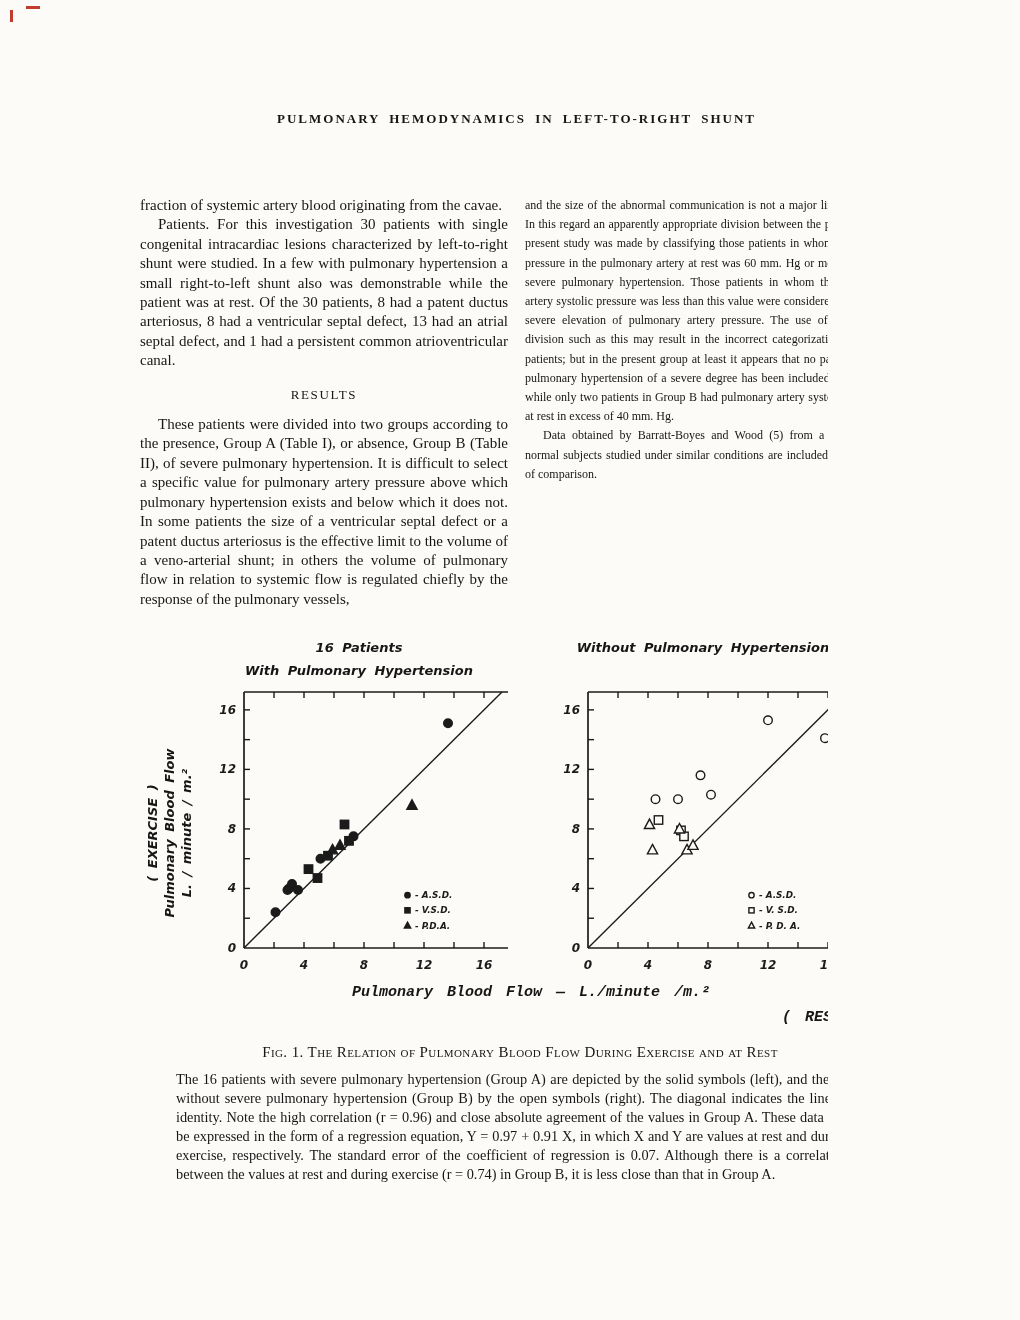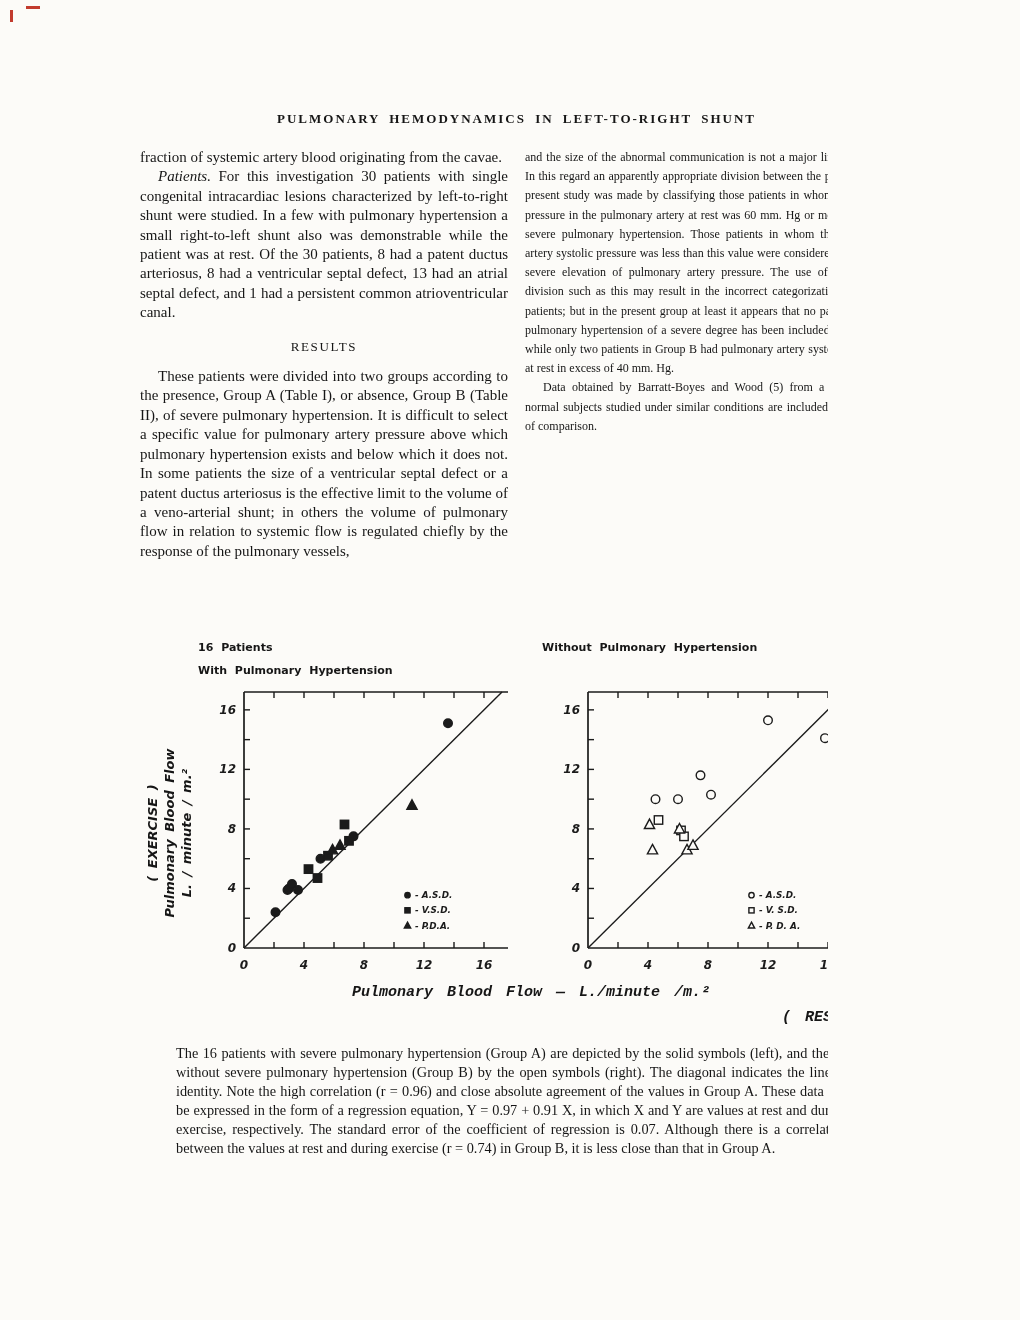--- a/index.html
+++ b/index.html
@@ -15,7 +15,7 @@
   .page-number { position:absolute; right:0; top:-3px; font-size:11px; }
 
   .columns { position:absolute; top:148px; left:140px; width:753px; display:flex; gap:17px; }
-  .col { width:368px; text-align:justify; }
+  .col { width:368px; text-align:justify;margin-top:48px; }
   .col-left { font-size:15px; line-height:19.4px; }
   .col-right { font-size:12px; line-height:19.2px; }
   .indent { text-indent:18px; }

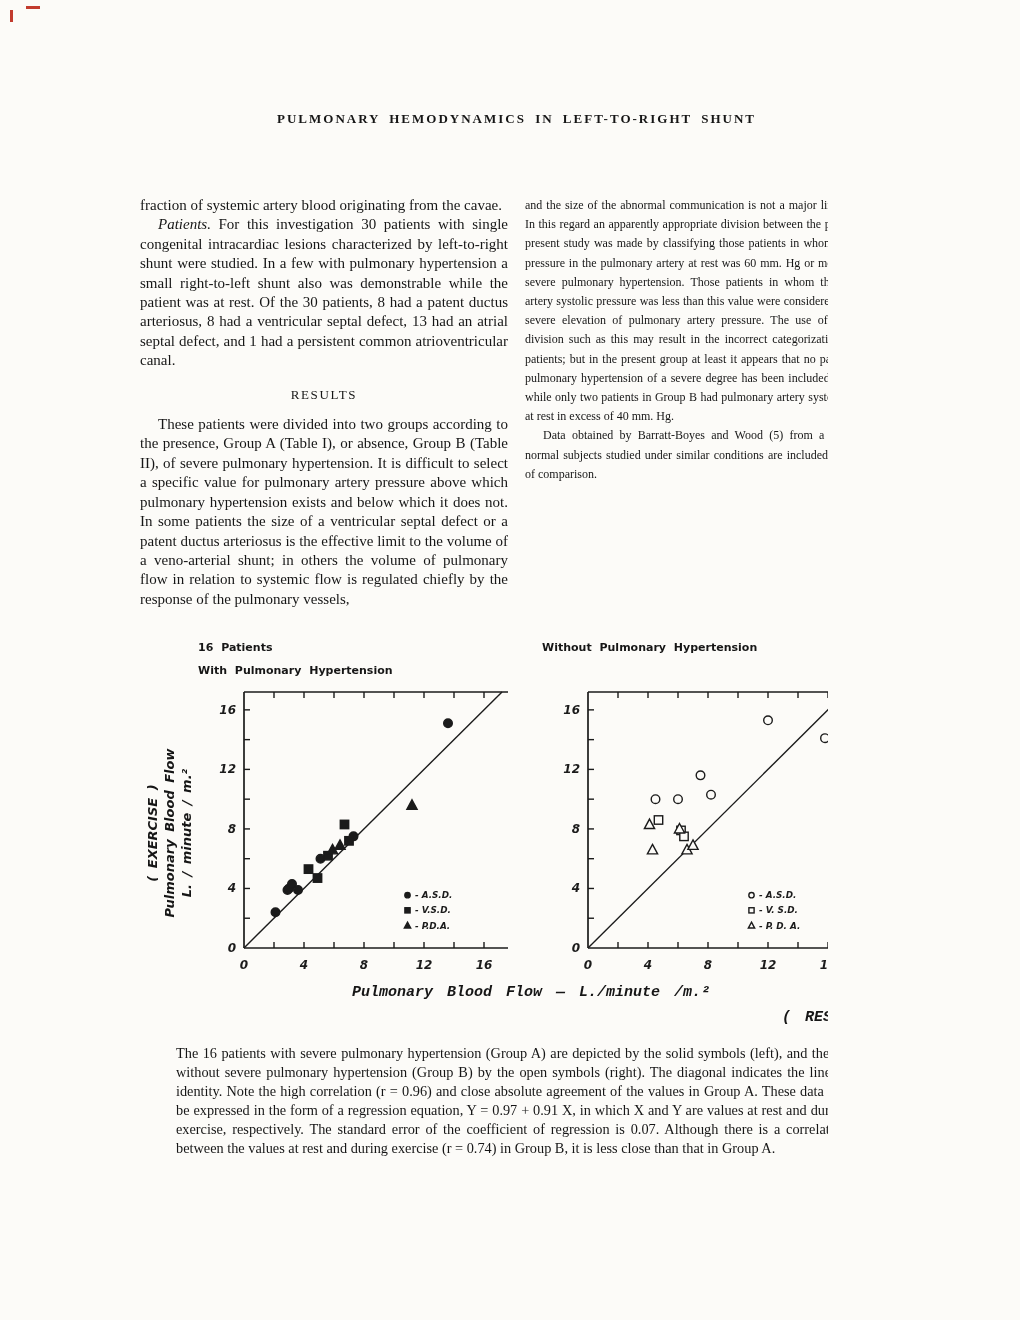--- a/index.html
+++ b/index.html
@@ -19,7 +19,7 @@
   .col-left { font-size:15px; line-height:19.4px; }
   .col-right { font-size:12px; line-height:19.2px; }
   .indent { text-indent:18px; }
-  .ital { font-style:italic; }
+  .ital { }
   .results-head { text-align:center; font-size:13px; letter-spacing:1.6px; margin:14px 0 11px 0; }
 
   .figure { position:absolute; top:636px; left:140px; width:760px; }

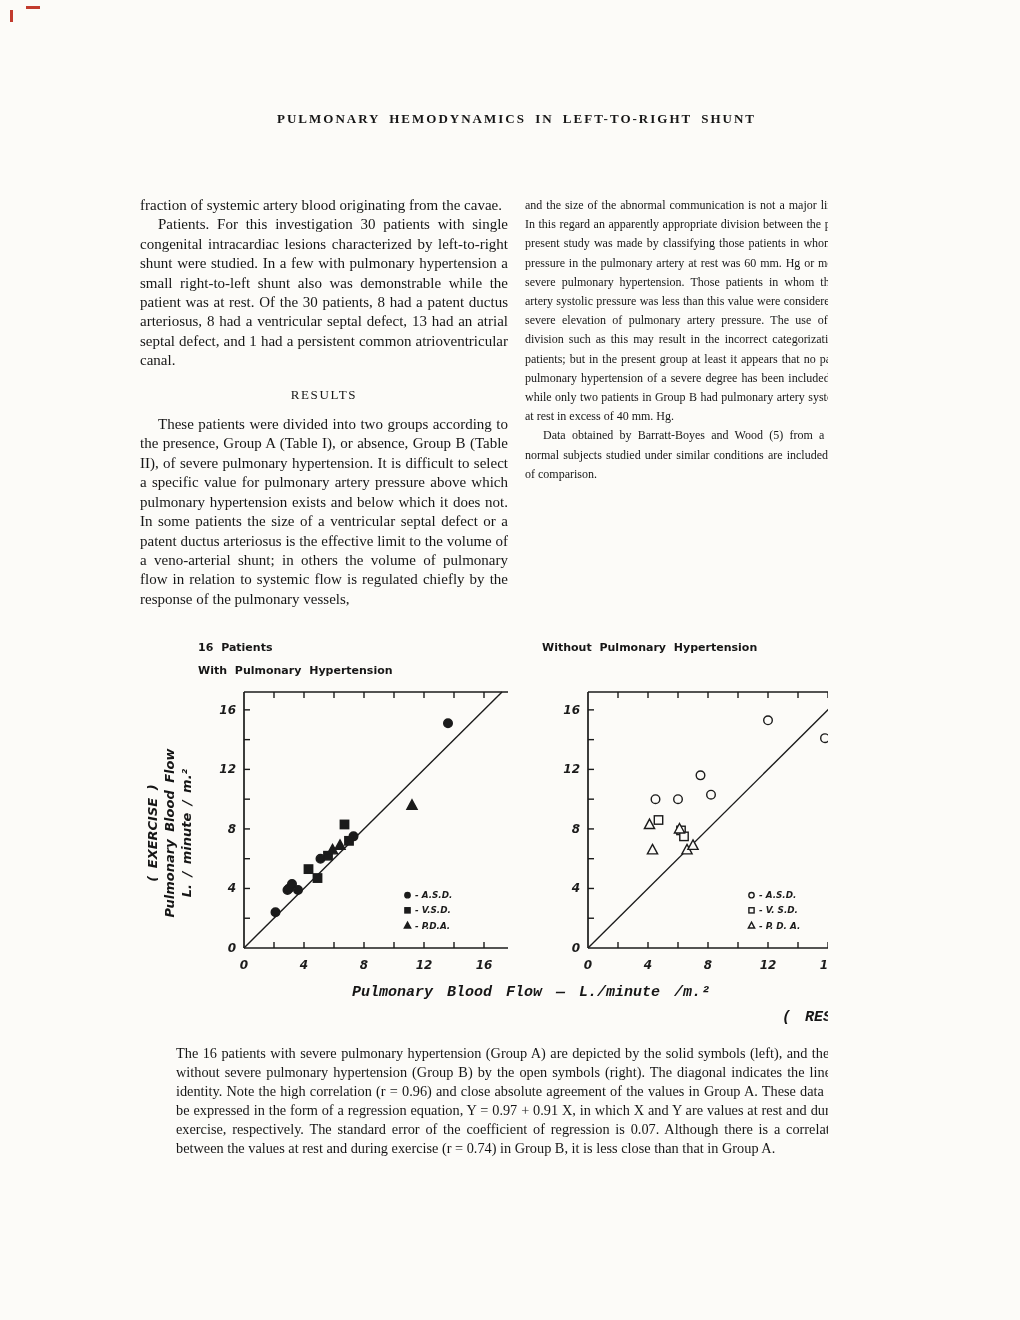--- a/index.html
+++ b/index.html
@@ -30,8 +30,8 @@
             font-style:italic; font-weight:600; font-size:13px; line-height:17px; word-spacing:3px; }
   .chart-block { width:322px; }
   .chart-block + .chart-block { margin-left:22px; }
-  .chart-title { text-align:left; font-family:"DejaVu Sans",sans-serif; 
-                 font-weight:700; font-size:11px; line-height:23px; height:46px; word-spacing:4px; }
+  .chart-title { text-align:center; font-family:"DejaVu Sans",sans-serif; font-style:italic;
+                 font-weight:700; font-size:13px; line-height:23px; height:46px; word-spacing:4px; }
   svg.plot { display:block; }
 
   .xlabel { margin-left:58px; width:666px; text-align:center; font-family:Liberation Mono, monospace;

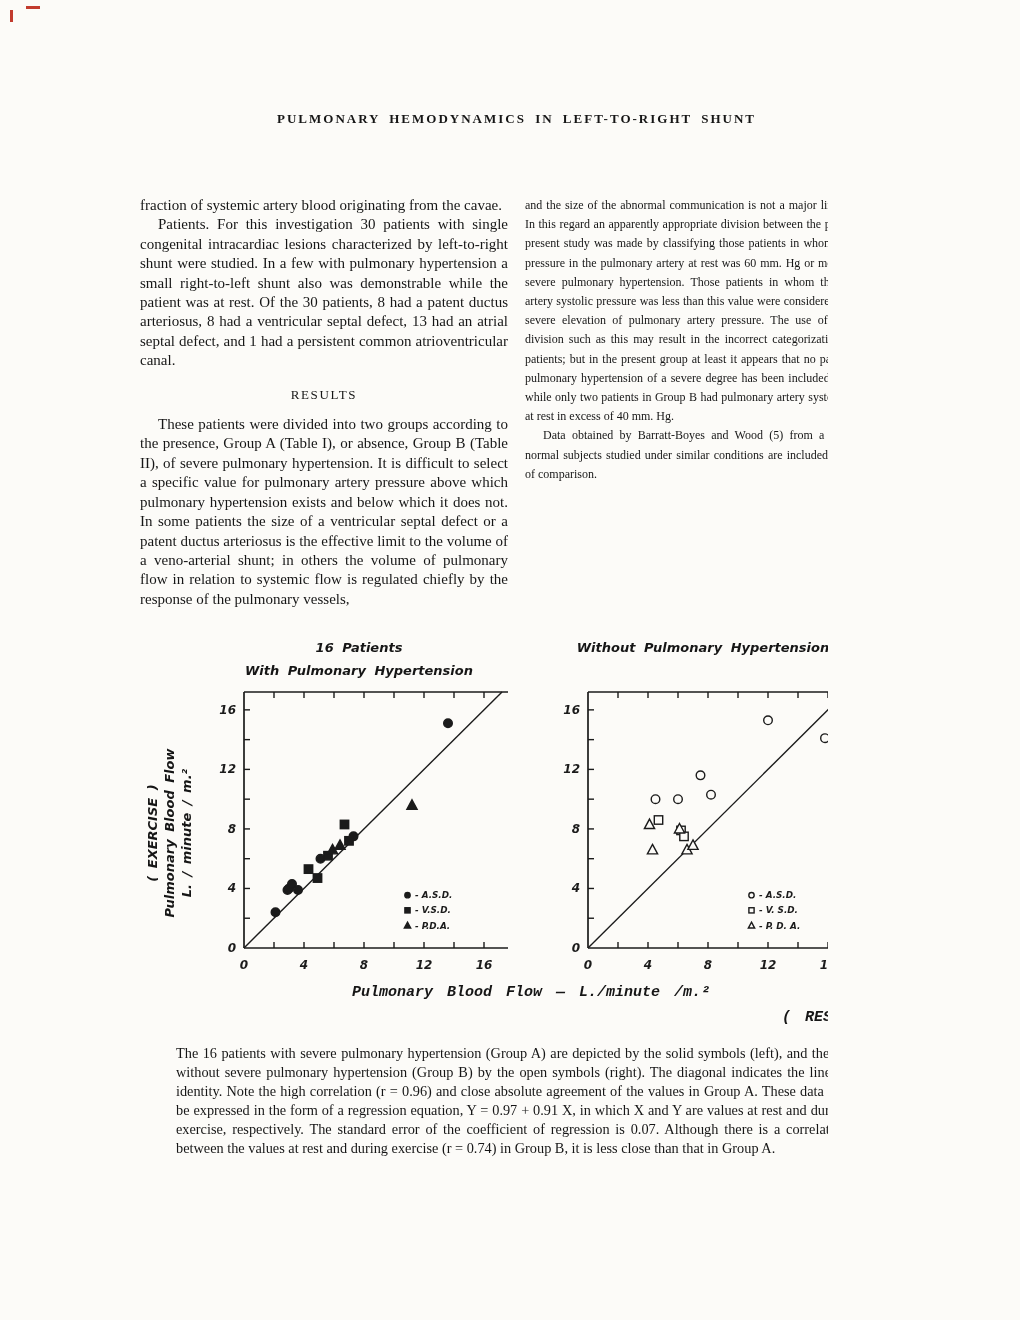--- a/index.html
+++ b/index.html
@@ -215,6 +215,7 @@
       <div class="xlabel-sub">( REST )</div>
     </div>
     <div class="caption">
+      <div class="cap-title">Fig. 1. The Relation of Pulmonary Blood Flow During Exercise and at Rest</div>
       <p class="cap-body">The 16 patients with severe pulmonary hypertension (Group A) are depicted by the solid symbols (left), and the 14 without severe pulmonary hypertension (Group B) by the open symbols (right). The diagonal indicates the line of identity. Note the high correlation (r = 0.96) and close absolute agreement of the values in Group A. These data can be expressed in the form of a regression equation, Y = 0.97 + 0.91 X, in which X and Y are values at rest and during exercise, respectively. The standard error of the coefficient of regression is 0.07. Although there is a correlation between the values at rest and during exercise (r = 0.74) in Group B, it is less close than that in Group A.</p>
     </div>
   </div>

